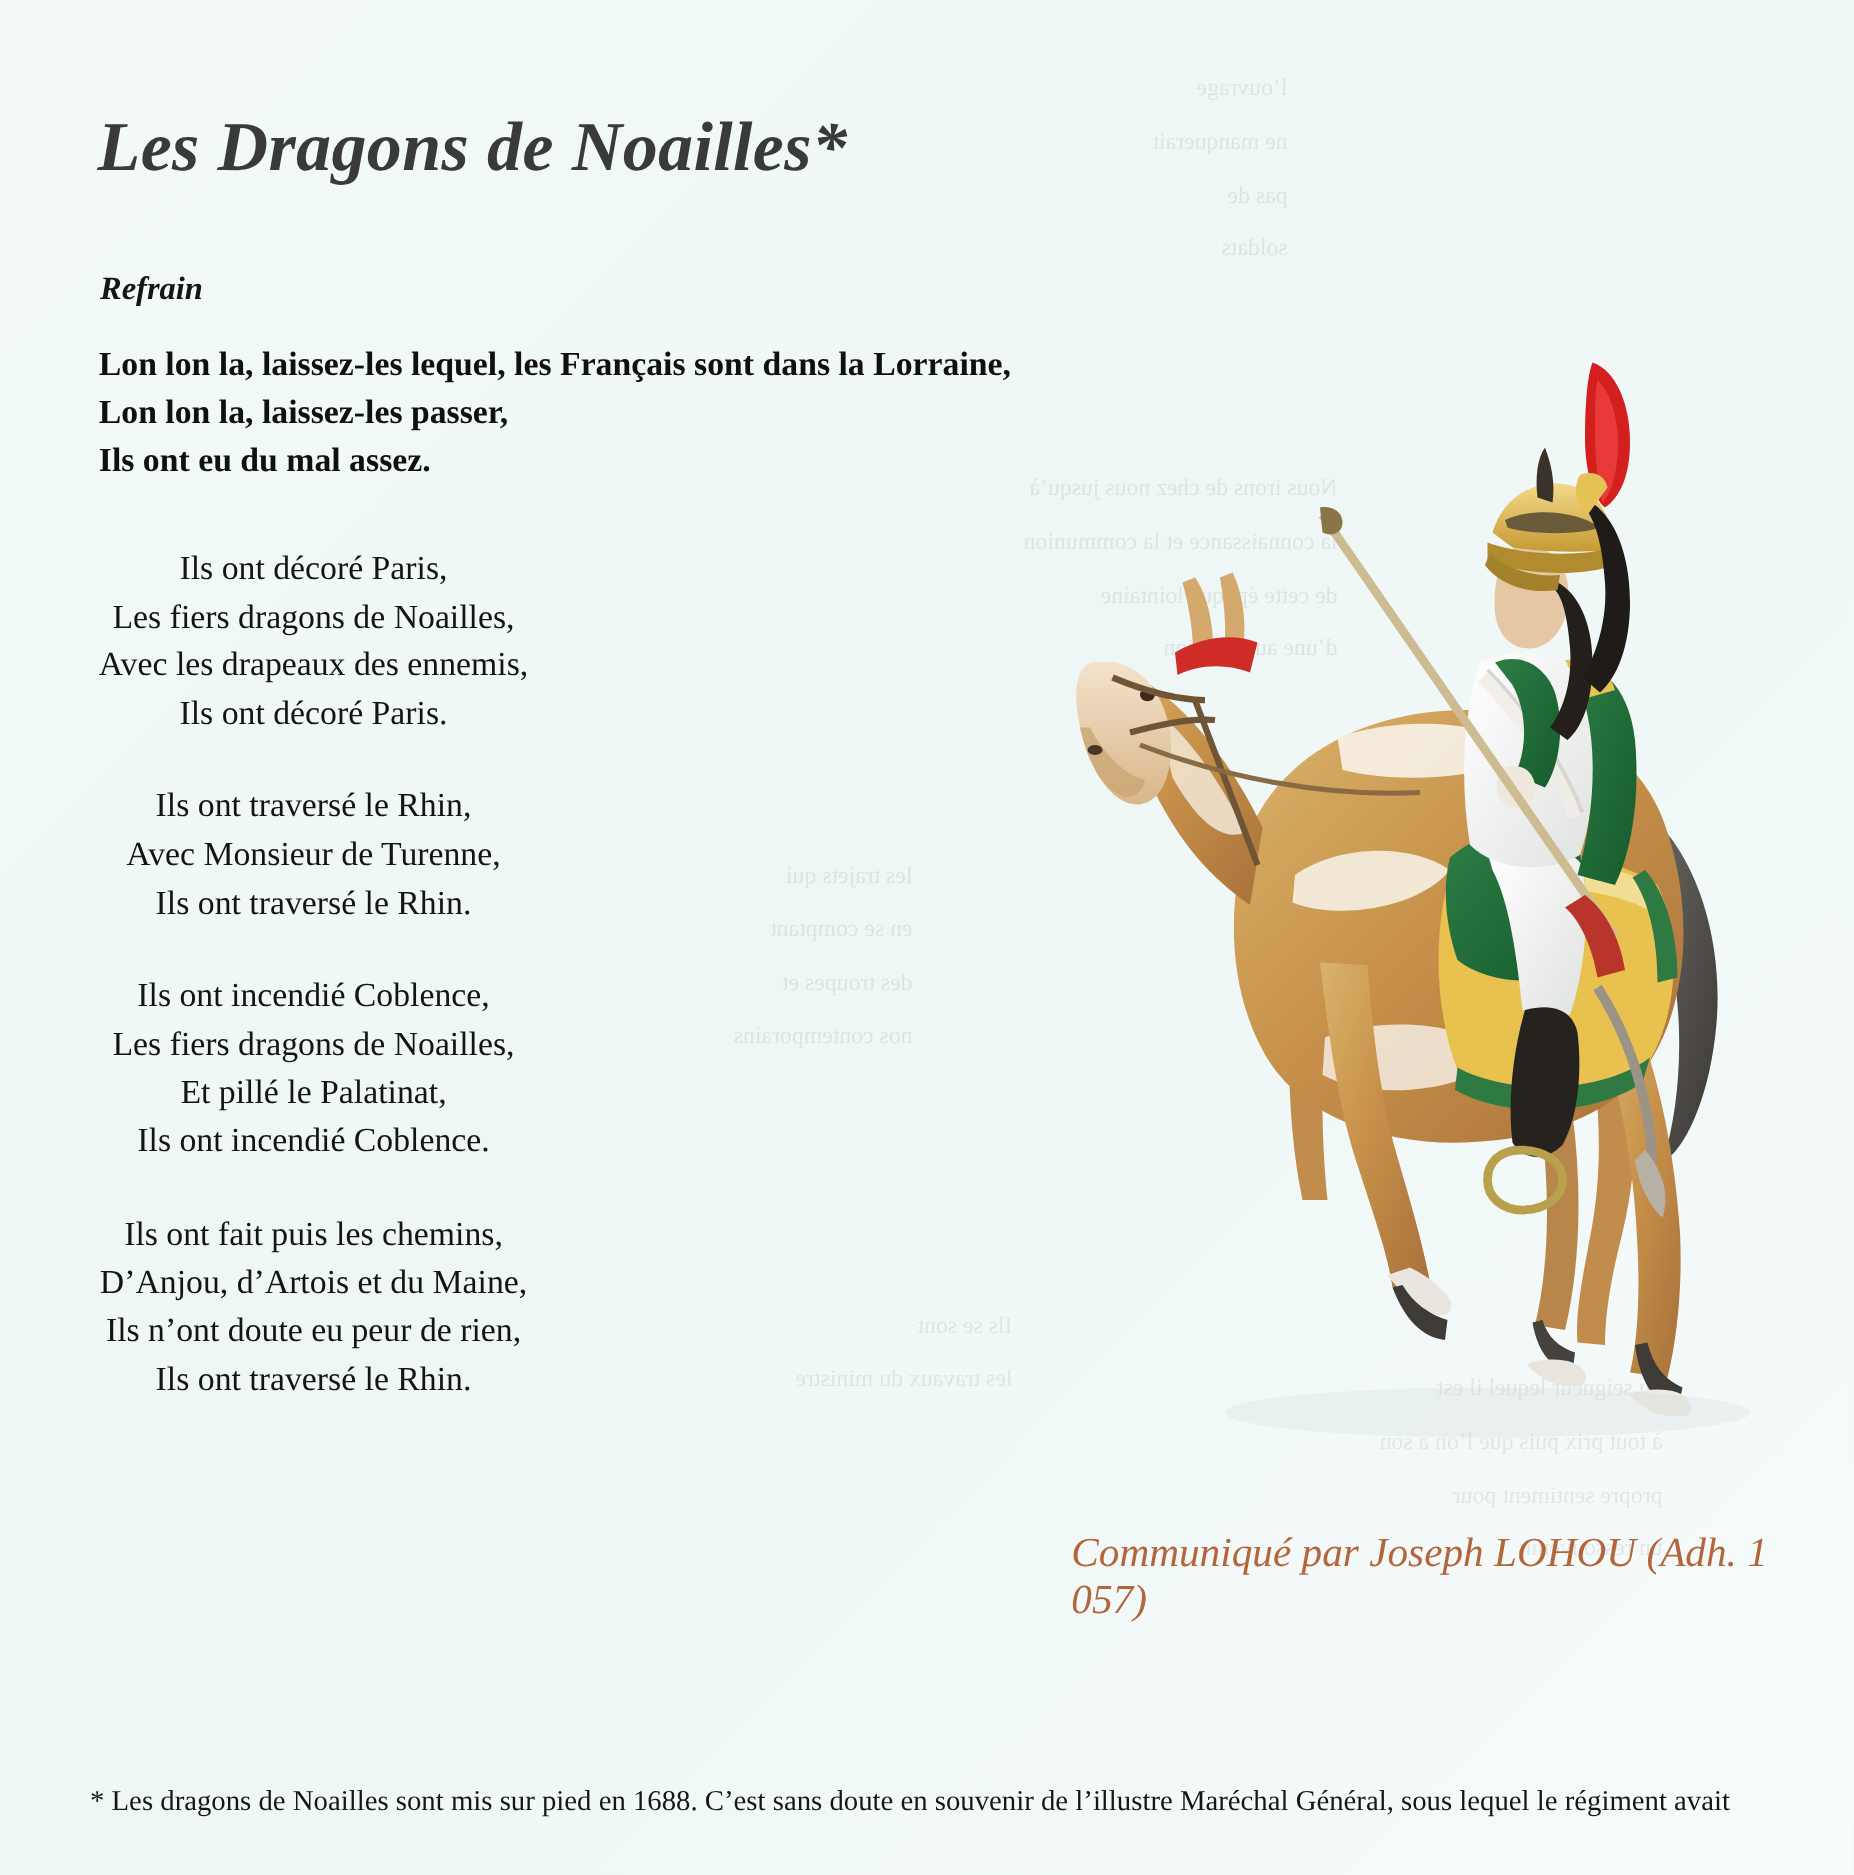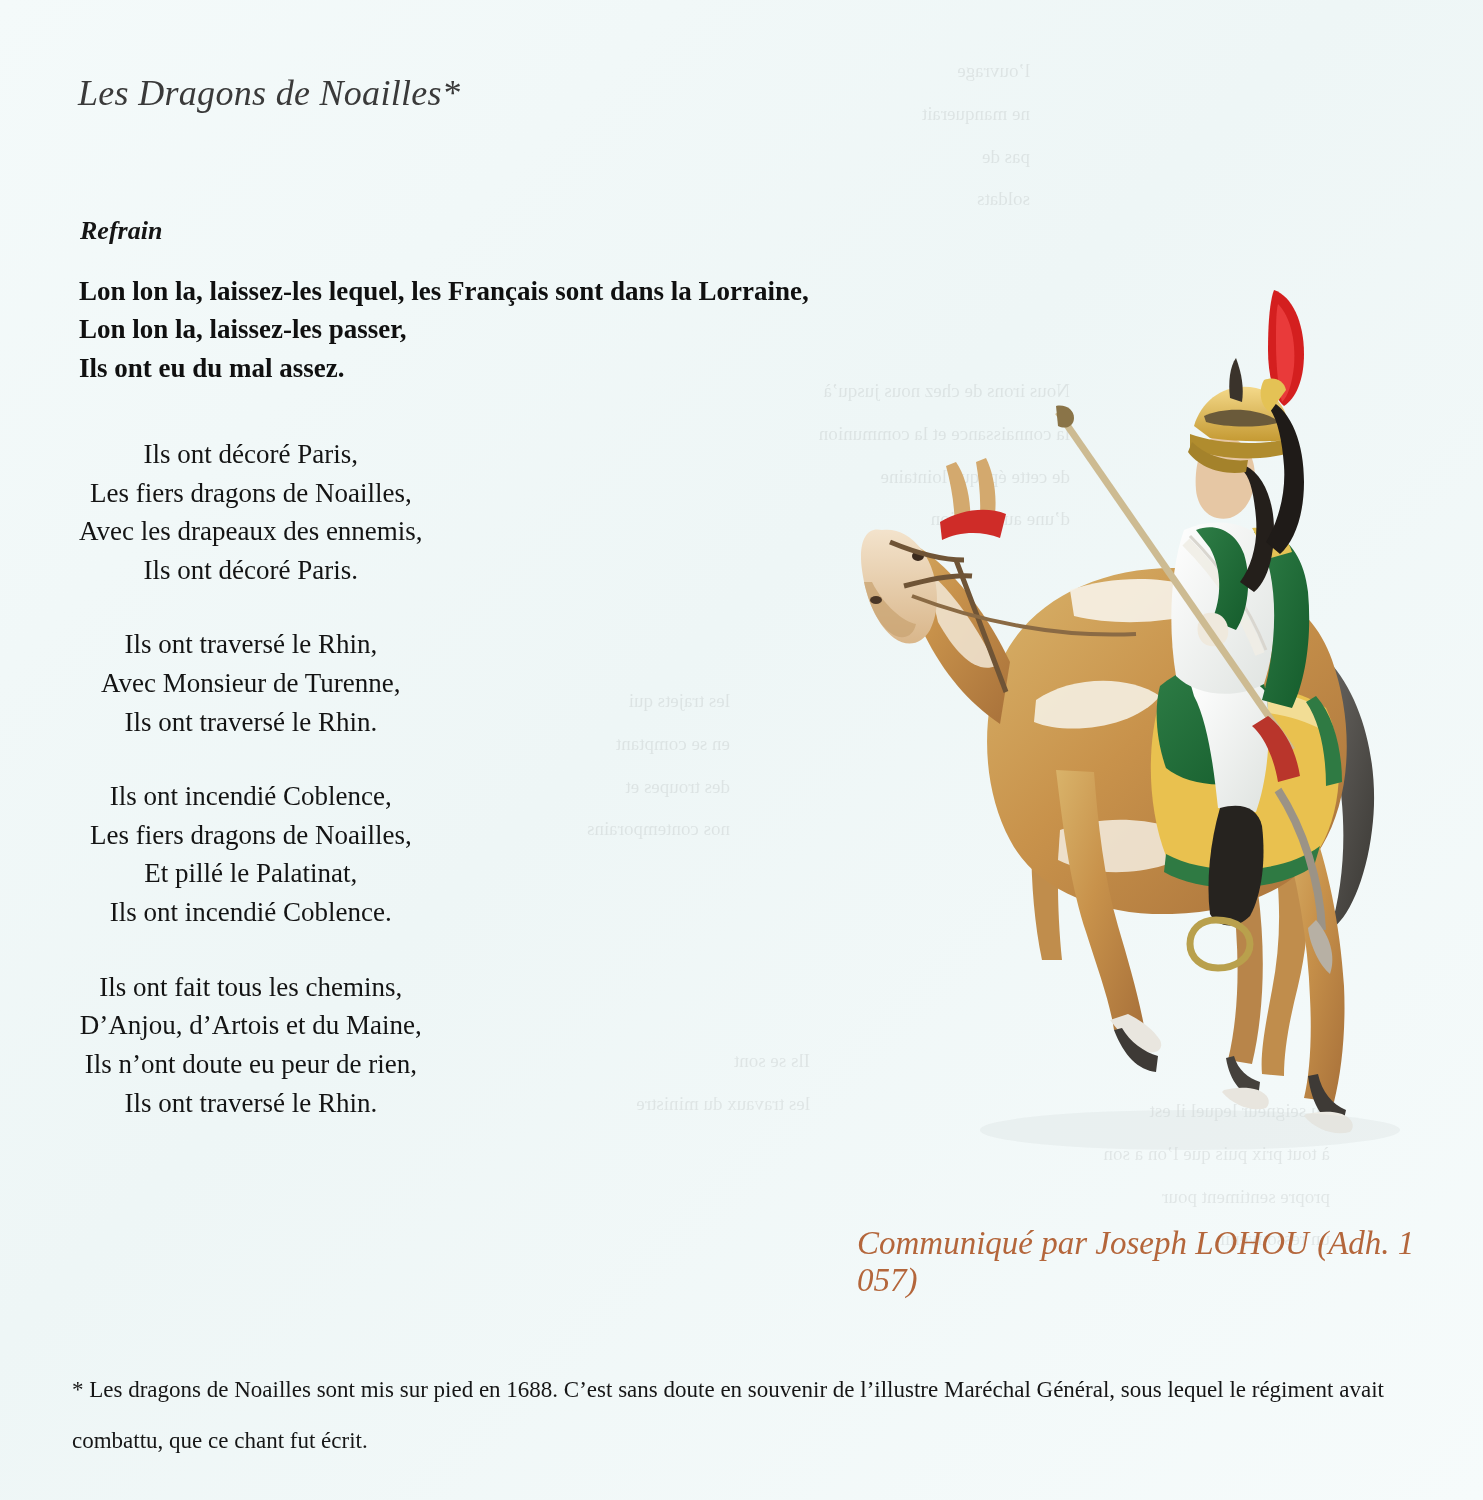--- a/index.html
+++ b/index.html
@@ -59,8 +59,8 @@
     position: absolute;
     top: 48px;
     left: 78px;
-    font-size: 36px;
-    font-weight: normal;
+    font-size: 56px;
+    font-weight: bold;
     font-style: italic;
     color: #3a3a3a;
     letter-spacing: 0.3px;

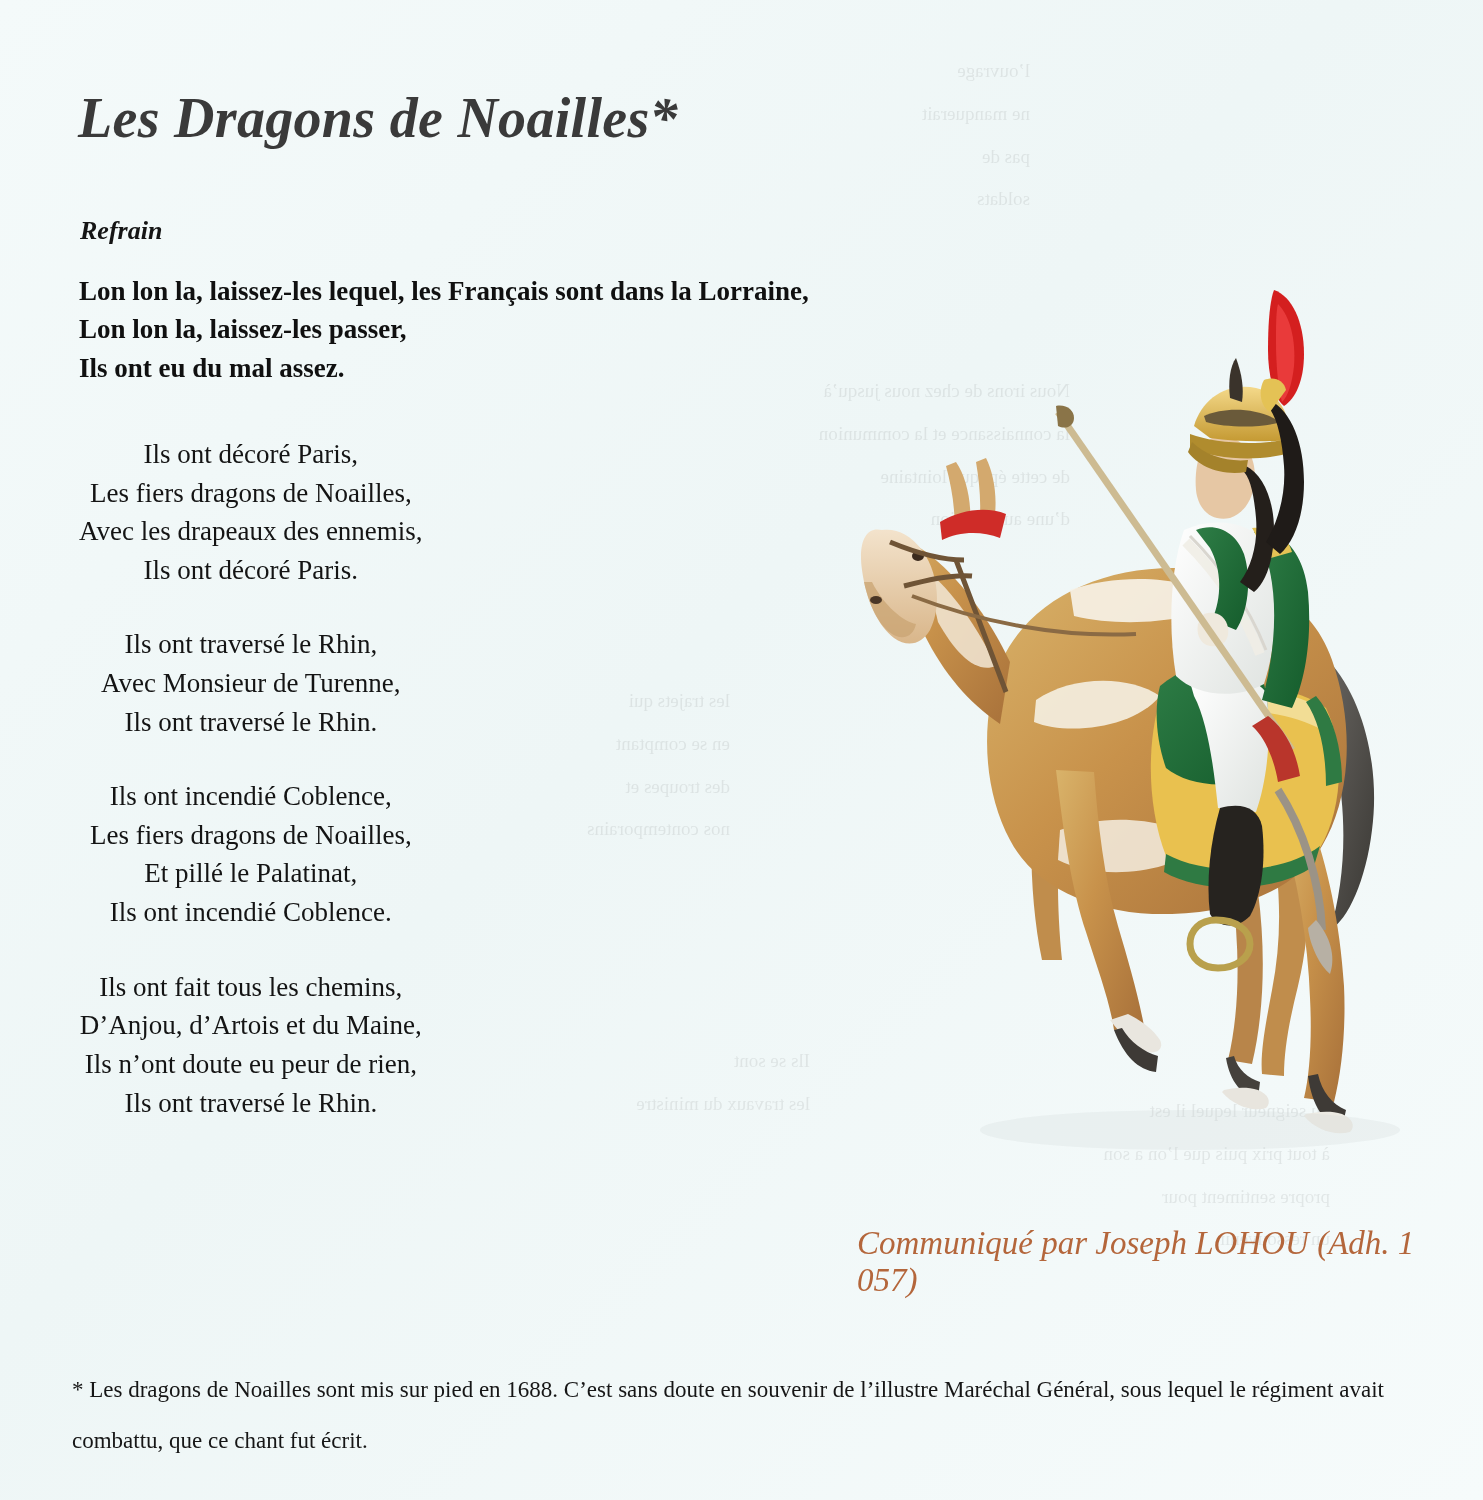--- a/index.html
+++ b/index.html
@@ -187,7 +187,7 @@
       <div class="line">Ils ont incendié Coblence.</div>
     </div>
     <div class="verse">
-      <div class="line">Ils ont fait tous les chemins,</div>
+      <div class="line">Ils ont fait puis les chemins,</div>
       <div class="line">D’Anjou, d’Artois et du Maine,</div>
       <div class="line">Ils n’ont doute eu peur de rien,</div>
       <div class="line">Ils ont traversé le Rhin.</div>

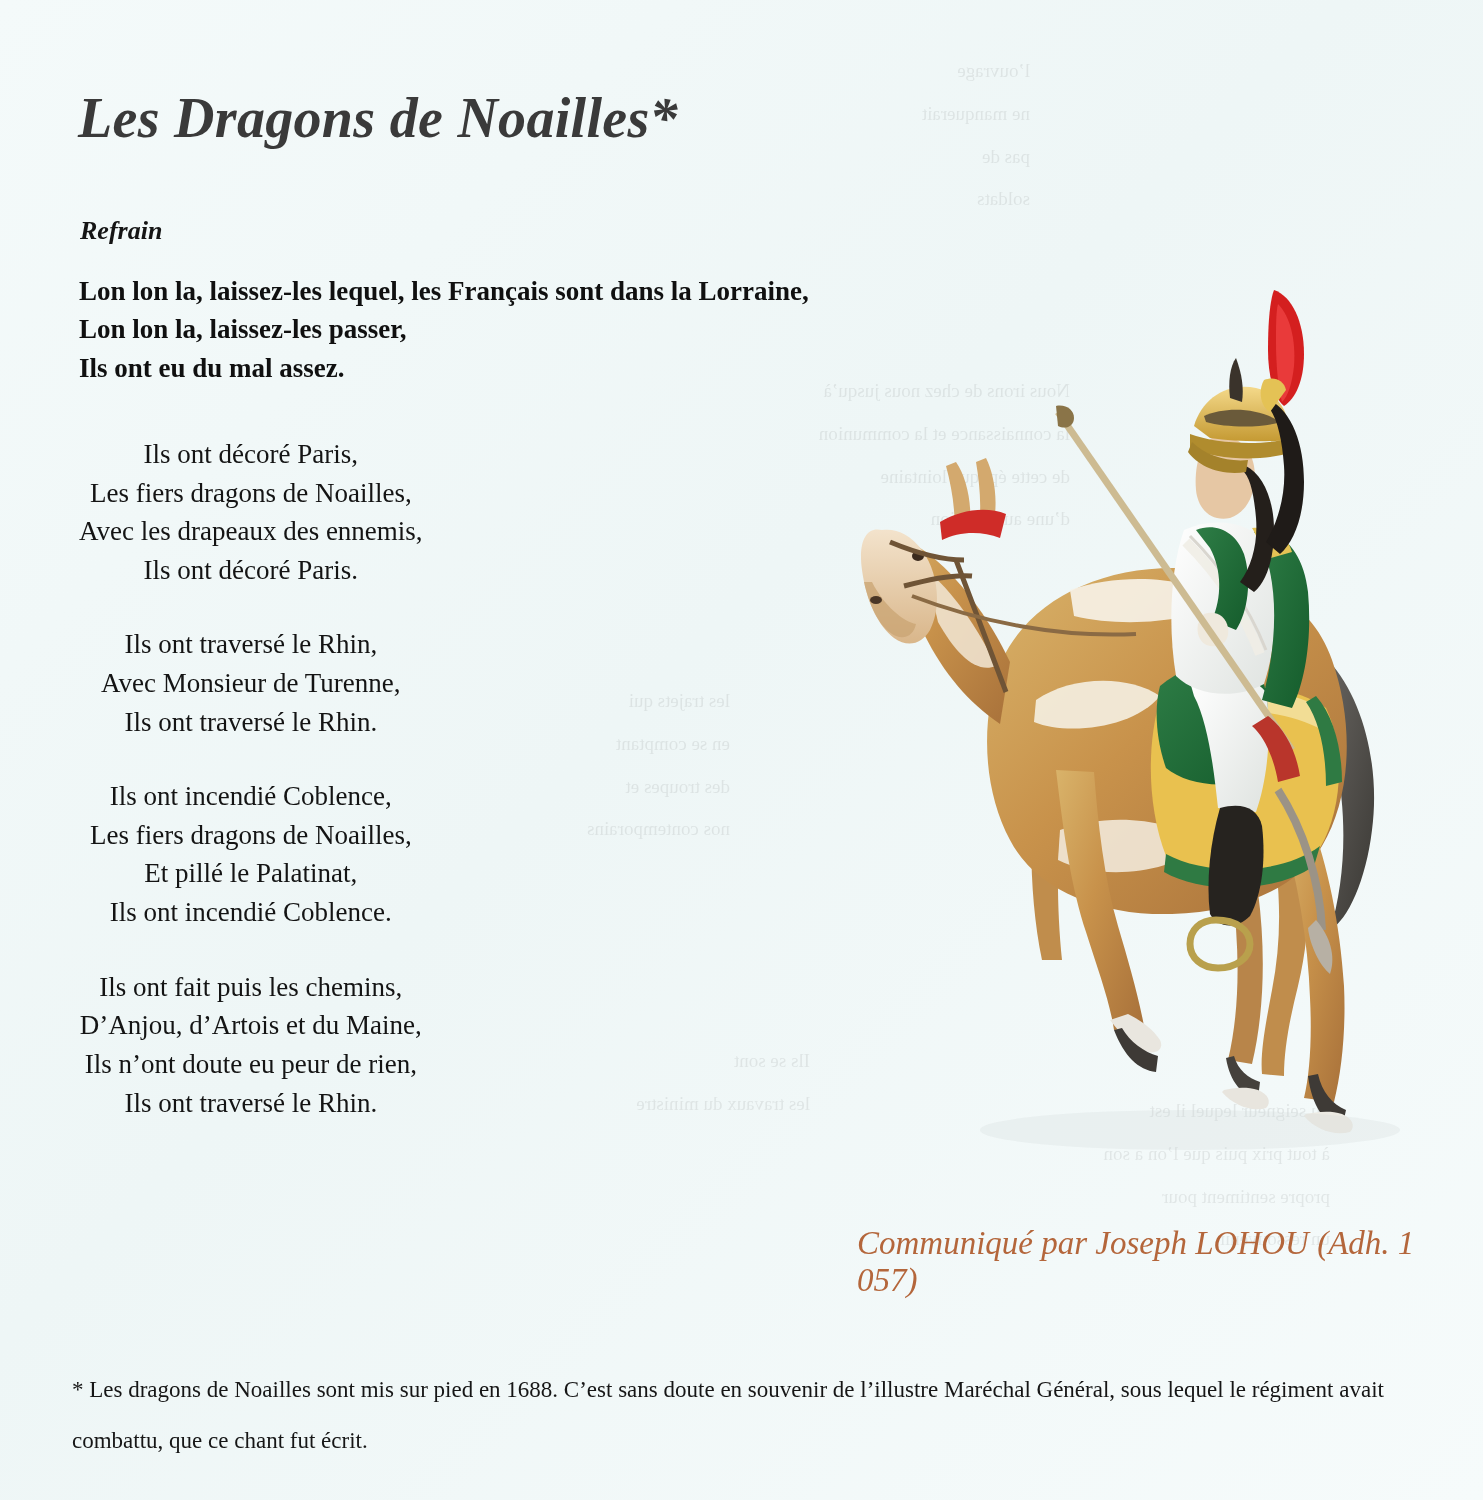--- a/index.html
+++ b/index.html
@@ -348,7 +348,6 @@
 
   <div class="footnote">
     <span class="fn-indent">* Les dragons de Noailles sont mis sur pied en 1688. C’est sans doute en souvenir de l’illustre Maréchal Général, sous lequel le régiment avait</span>
-    <span class="fn-indent">combattu, que ce chant fut écrit.</span>
   </div>
 
 </div>

